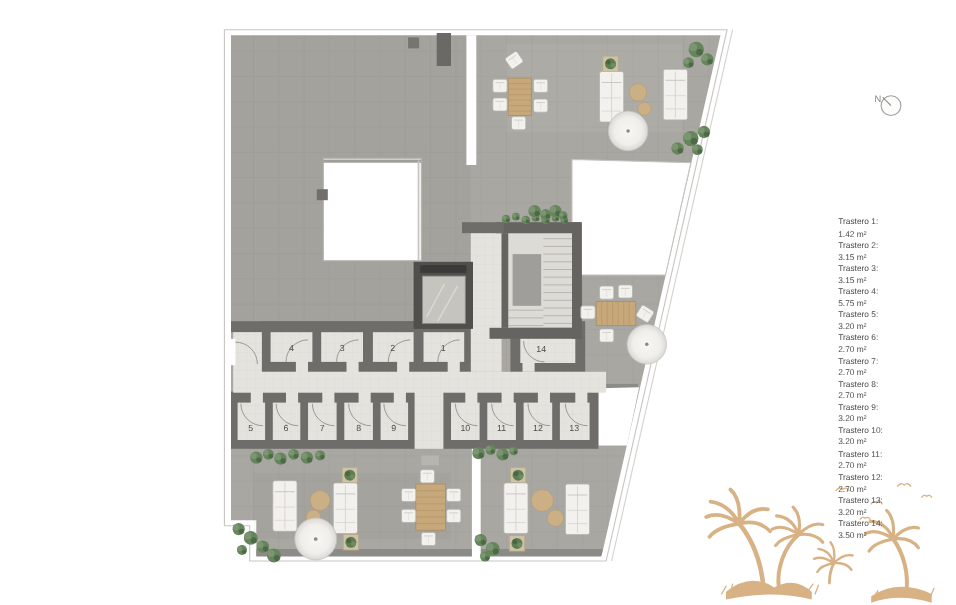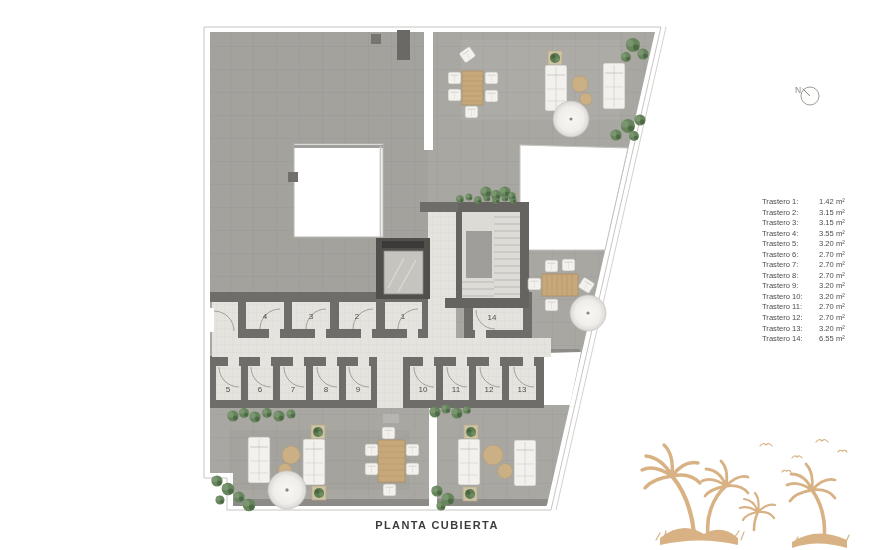--- a/index.html
+++ b/index.html
@@ -8,7 +8,7 @@
   .plan-svg{position:absolute;left:0;top:0;}
   .legend{position:absolute;left:762px;top:197px;font-size:7.6px;
           color:#4c4c4c;line-height:10.55px;}
-  .legend-row{display:flex;white-space:nowrap;}
+  .legend-row{display:flex;white-space:nowrap;flex-direction:column;}
   .legend-row .l{width:57px;}
   .legend-row .v{}
   .title{position:absolute;left:332px;top:519px;width:210px;text-align:center;

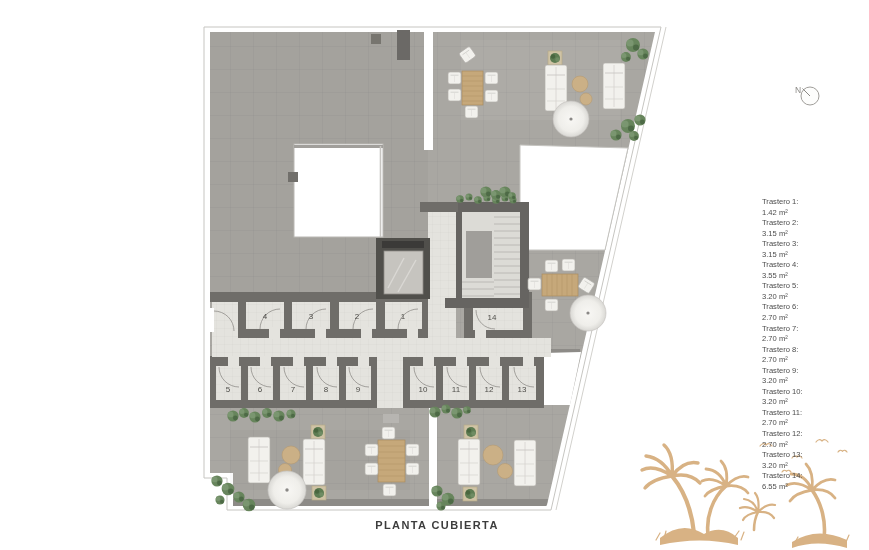--- a/index.html
+++ b/index.html
@@ -372,7 +372,7 @@
       </div>
   <div class="legend-row">
         <span class="l">Trastero 4:</span>
-        <span class="v">3.55 m²</span>
+        <span class="v">5.75 m²</span>
       </div>
   <div class="legend-row">
         <span class="l">Trastero 5:</span>

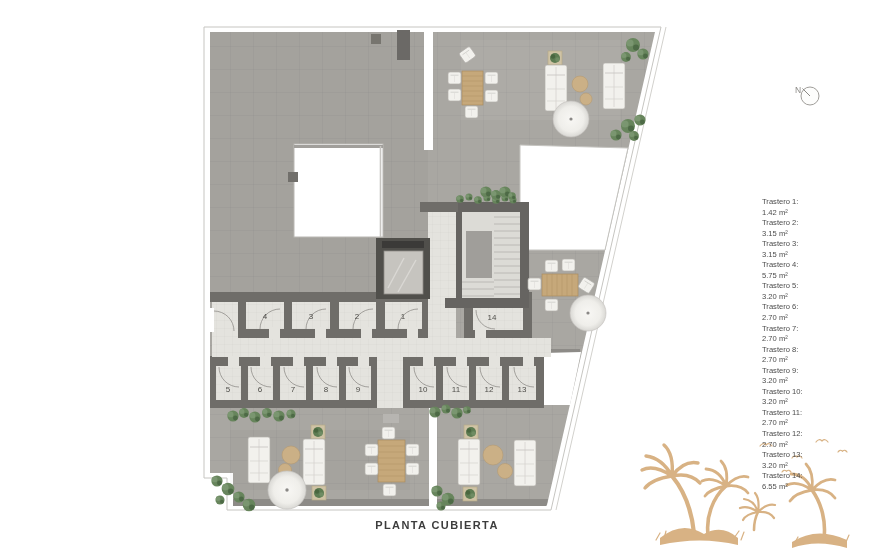--- a/index.html
+++ b/index.html
@@ -412,7 +412,7 @@
       </div>
   <div class="legend-row">
         <span class="l">Trastero 14:</span>
-        <span class="v">6.55 m²</span>
+        <span class="v">3.50 m²</span>
       </div>
 </div>
 

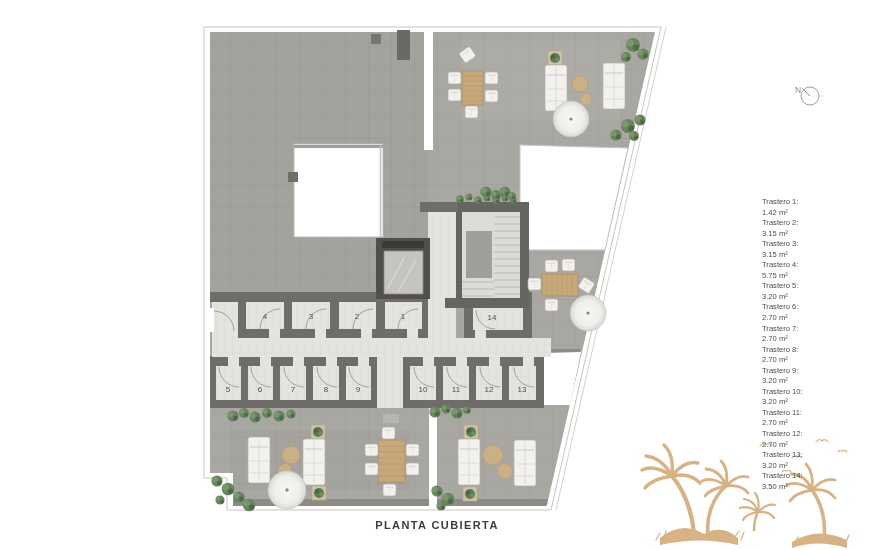--- a/index.html
+++ b/index.html
@@ -416,7 +416,6 @@
       </div>
 </div>
 
-<div class="title">PLANTA CUBIERTA</div>
 
 </div>
 

